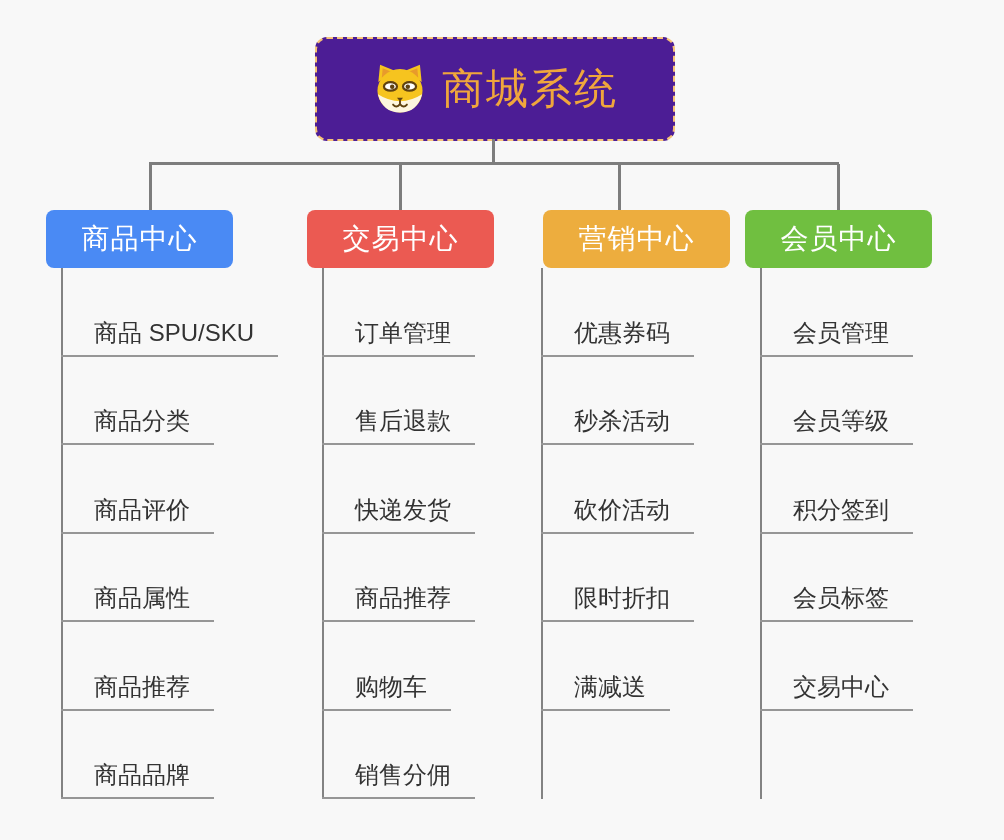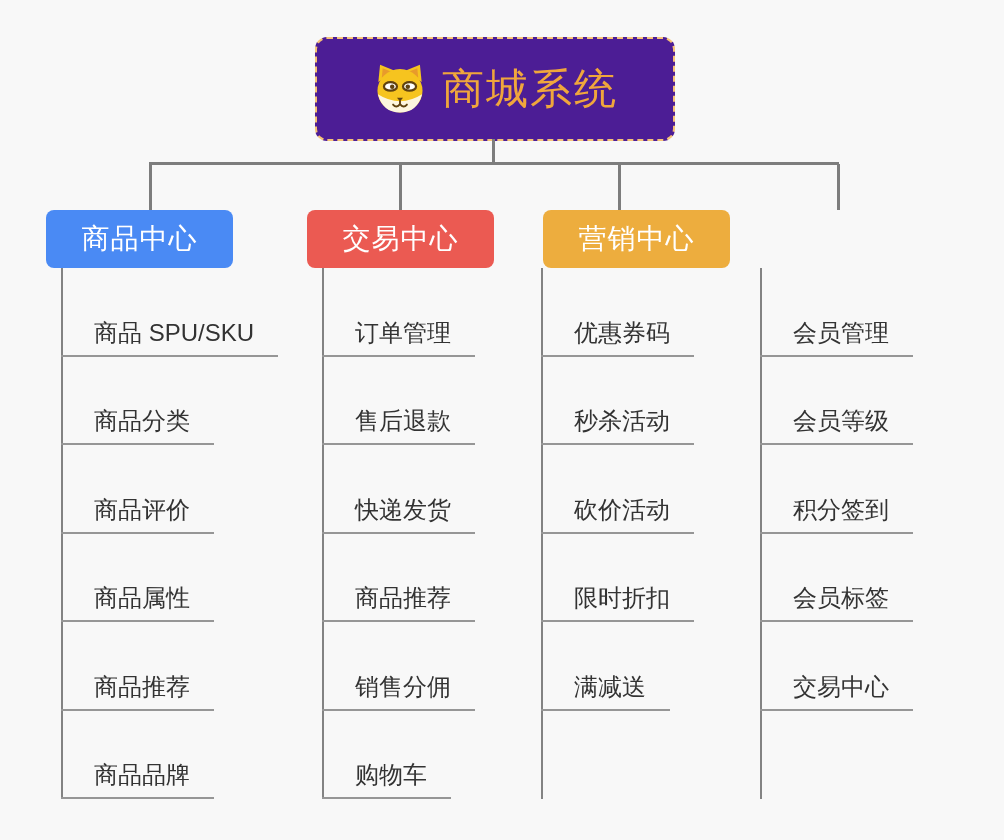--- a/index.html
+++ b/index.html
@@ -160,6 +160,7 @@
         </div>
       </div>
       <div class="branch" style="left: 745px;">
+        <div class="branch-header" style="background: rgb(112, 191, 64);">会员中心</div>
         <div class="branch-spine"></div>
         <div class="branch-items">
           <div class="branch-item">

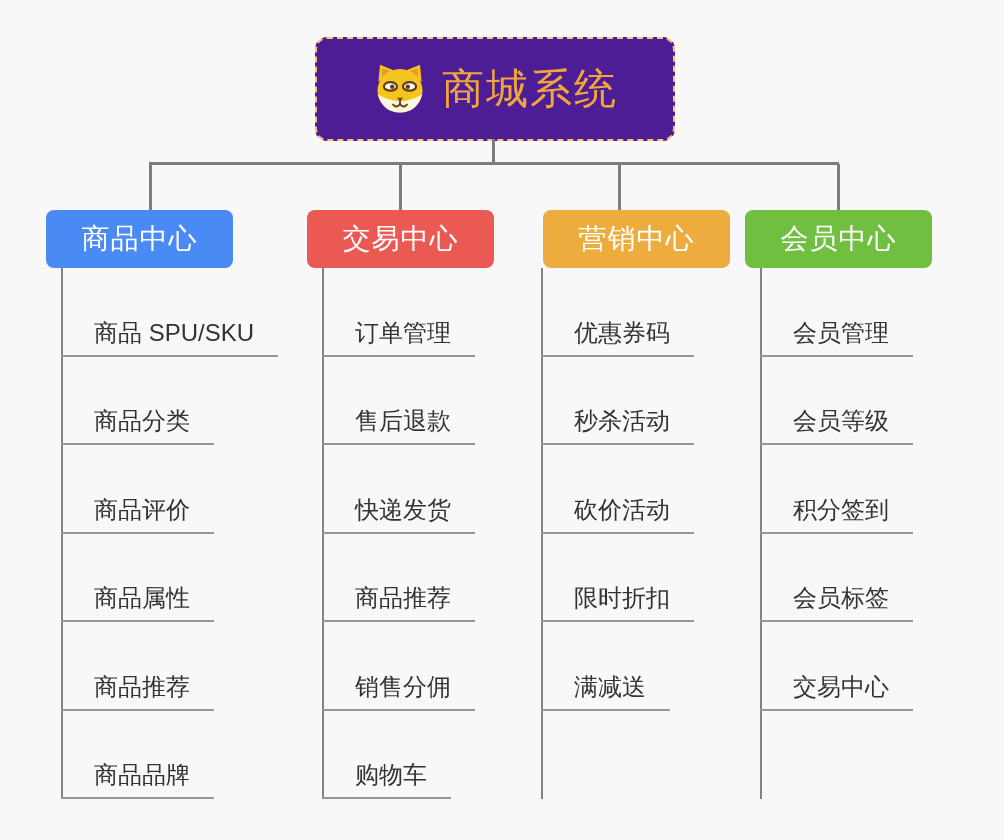--- a/index.html
+++ b/index.html
@@ -131,10 +131,10 @@
             <span>商品推荐</span>
           </div>
           <div class="branch-item">
-            <span>销售分佣</span>
+            <span>购物车</span>
           </div>
           <div class="branch-item">
-            <span>购物车</span>
+            <span>销售分佣</span>
           </div>
         </div>
       </div>

